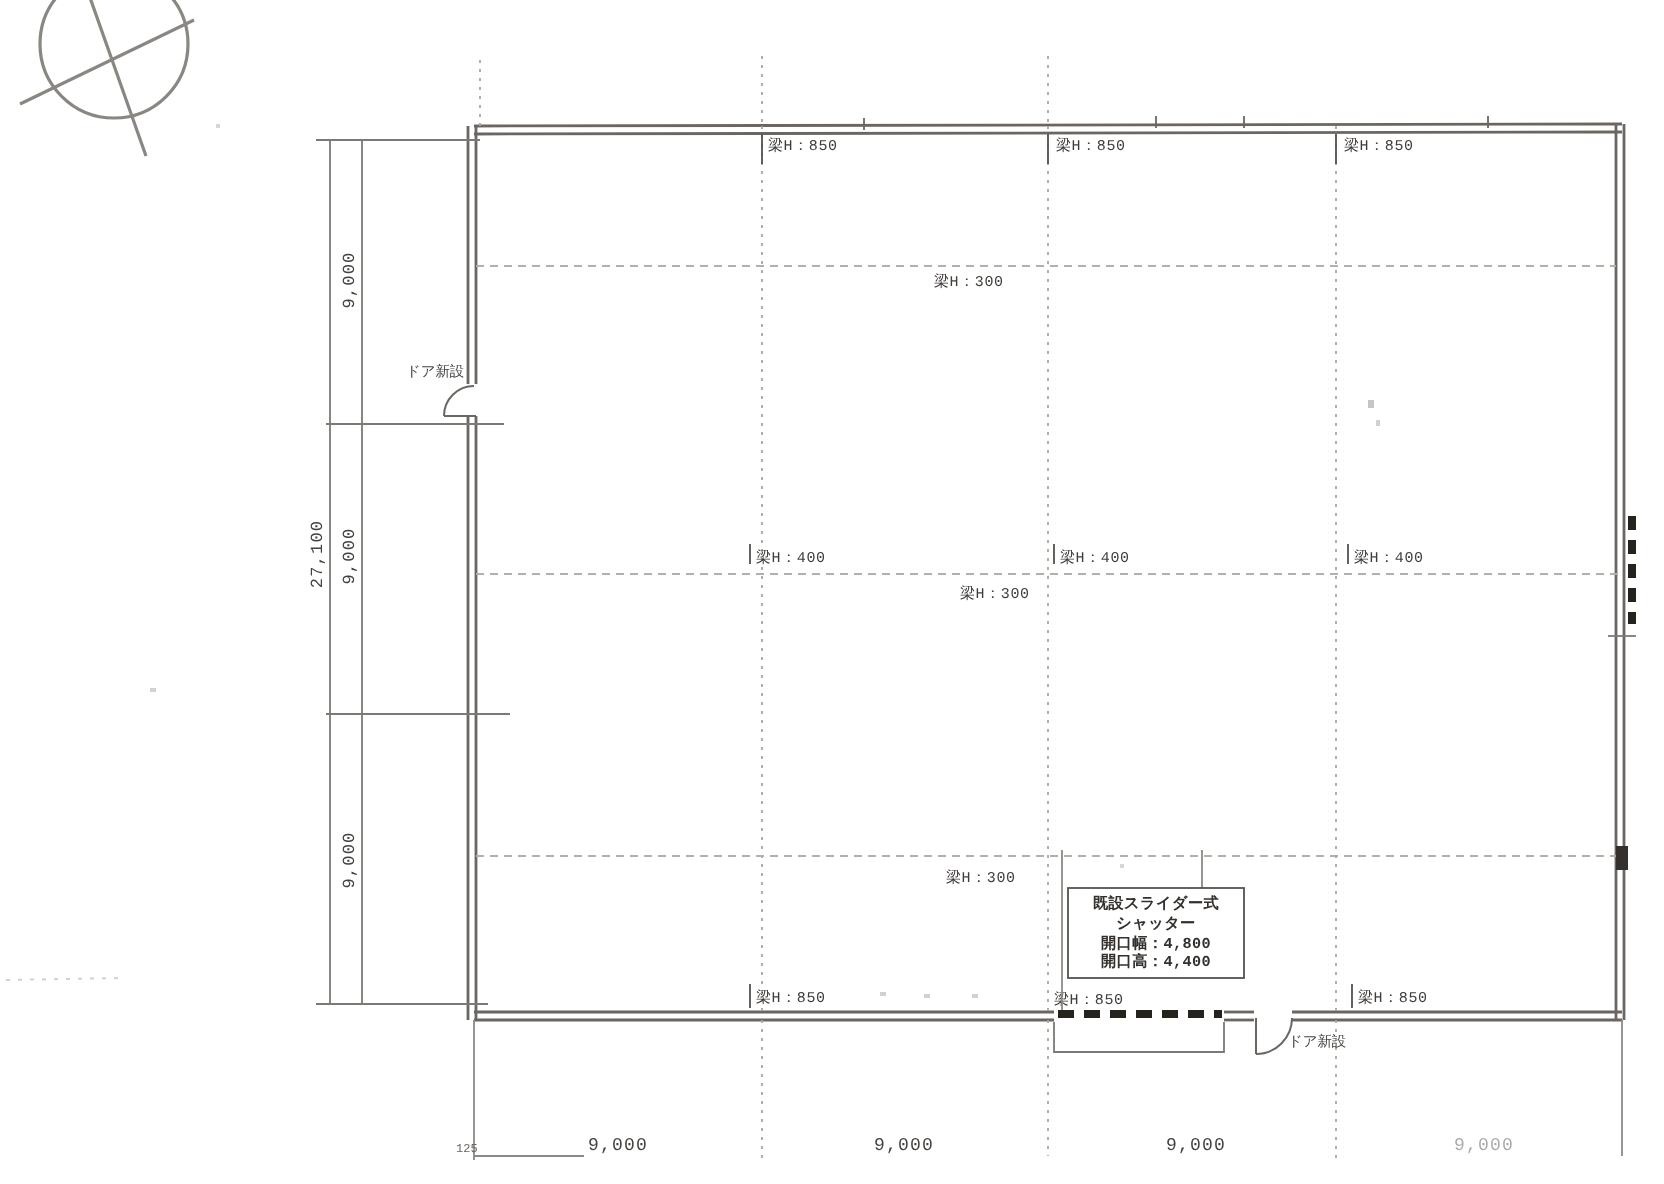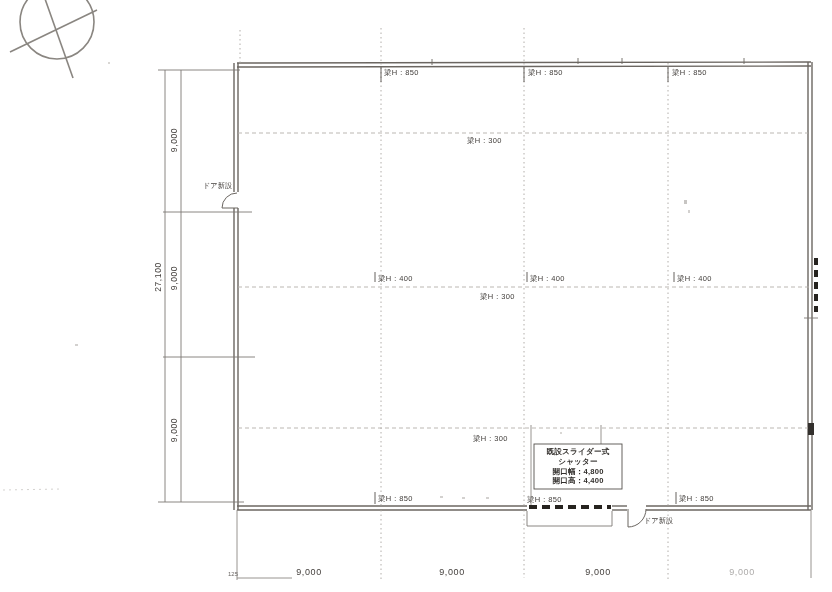--- a/index.html
+++ b/index.html
@@ -5,7 +5,7 @@
   html,body{margin:0;padding:0;background:#ffffff;}
   .page{
     position:relative;width:832px;height:592px;background:#ffffff;overflow:hidden;
-    font-family:Liberation Sans, sans-serif;
+    font-family:Liberation Mono, monospace;
   }
   svg{position:absolute;top:0;left:0;}
   text{fill:#3a3734;}

